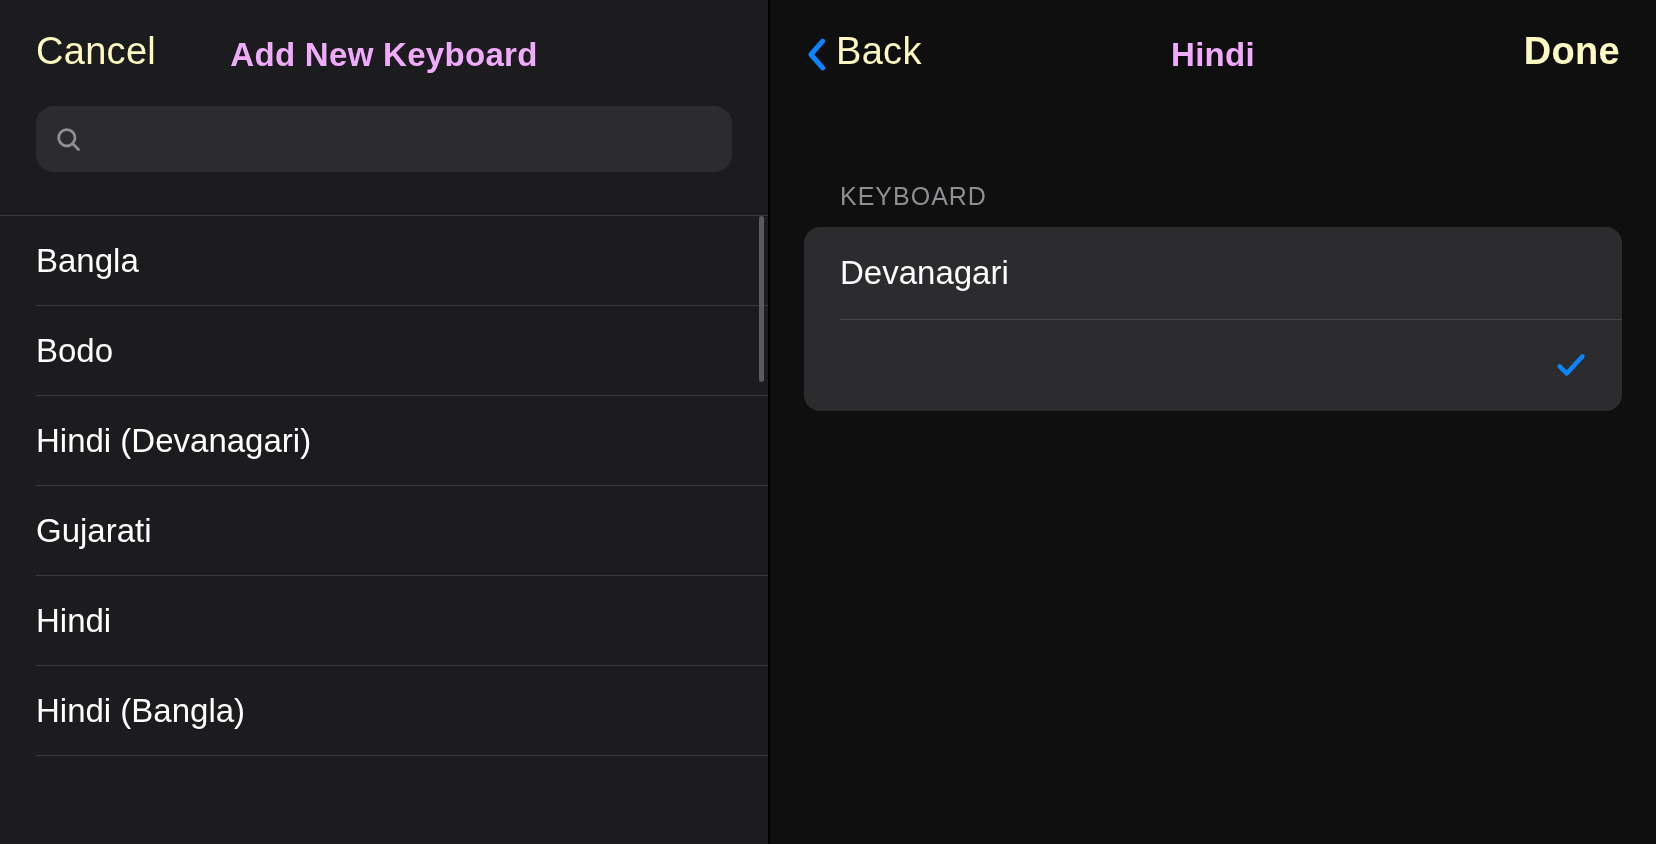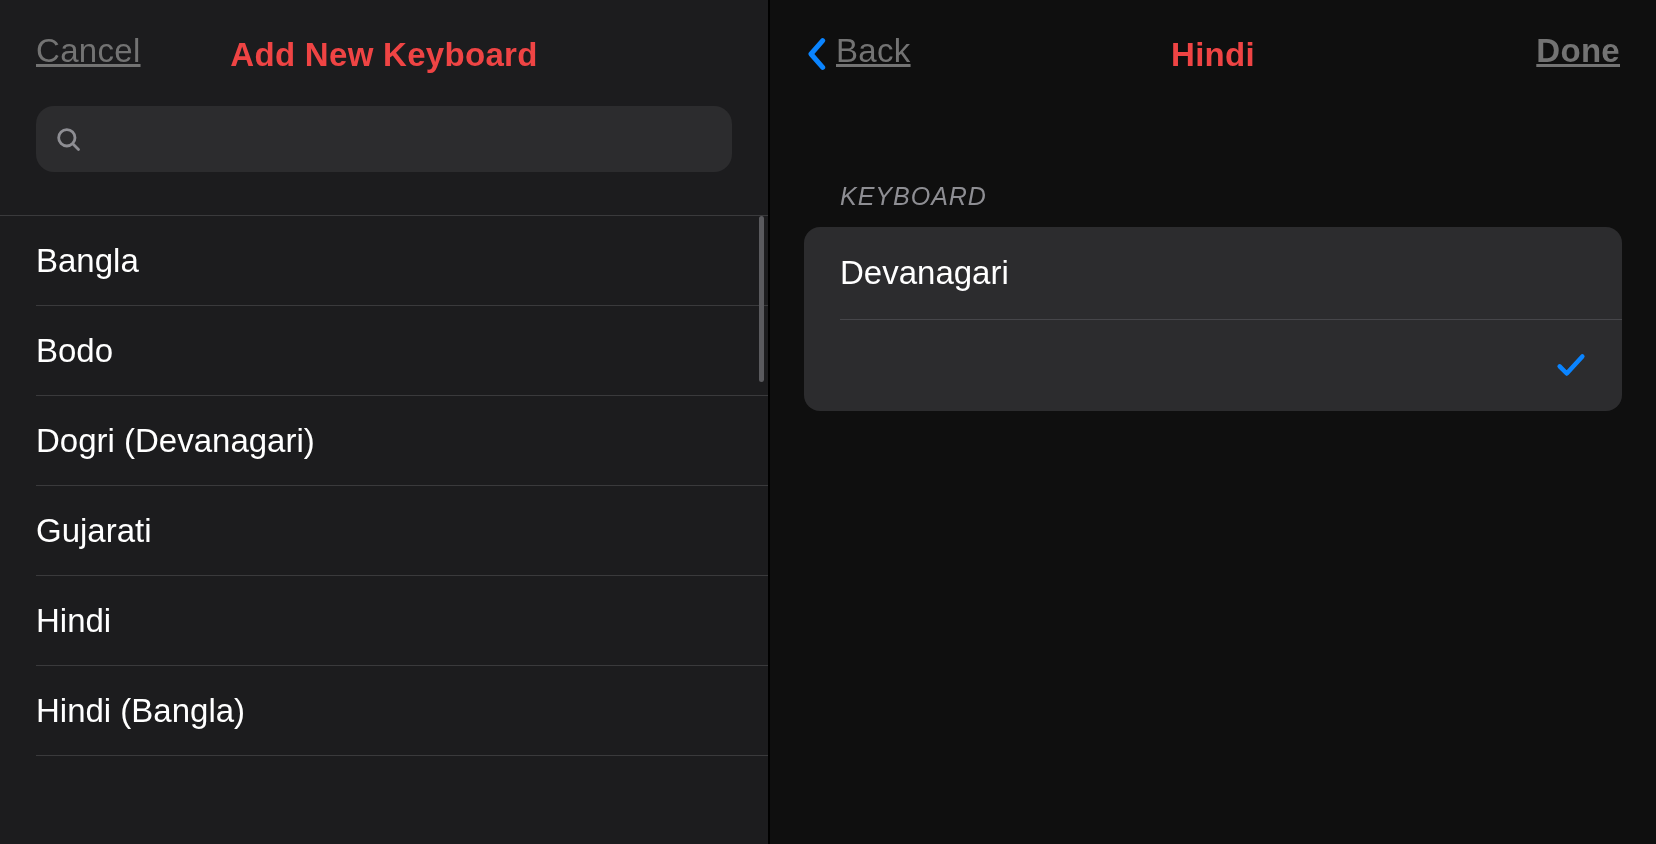--- a/index.html
+++ b/index.html
@@ -49,12 +49,11 @@
       text-align: right;
     }
     .header-btn {
-      color: #737373;
-      font-size: 33px;
+      color: #fef9c3;
+      font-size: 38px;
       font-weight: 400;
       letter-spacing: 0.3px;
       cursor: pointer;
-      text-decoration: underline;
     }
     .header-btn.strong { font-weight: 600; }
     .header-title {

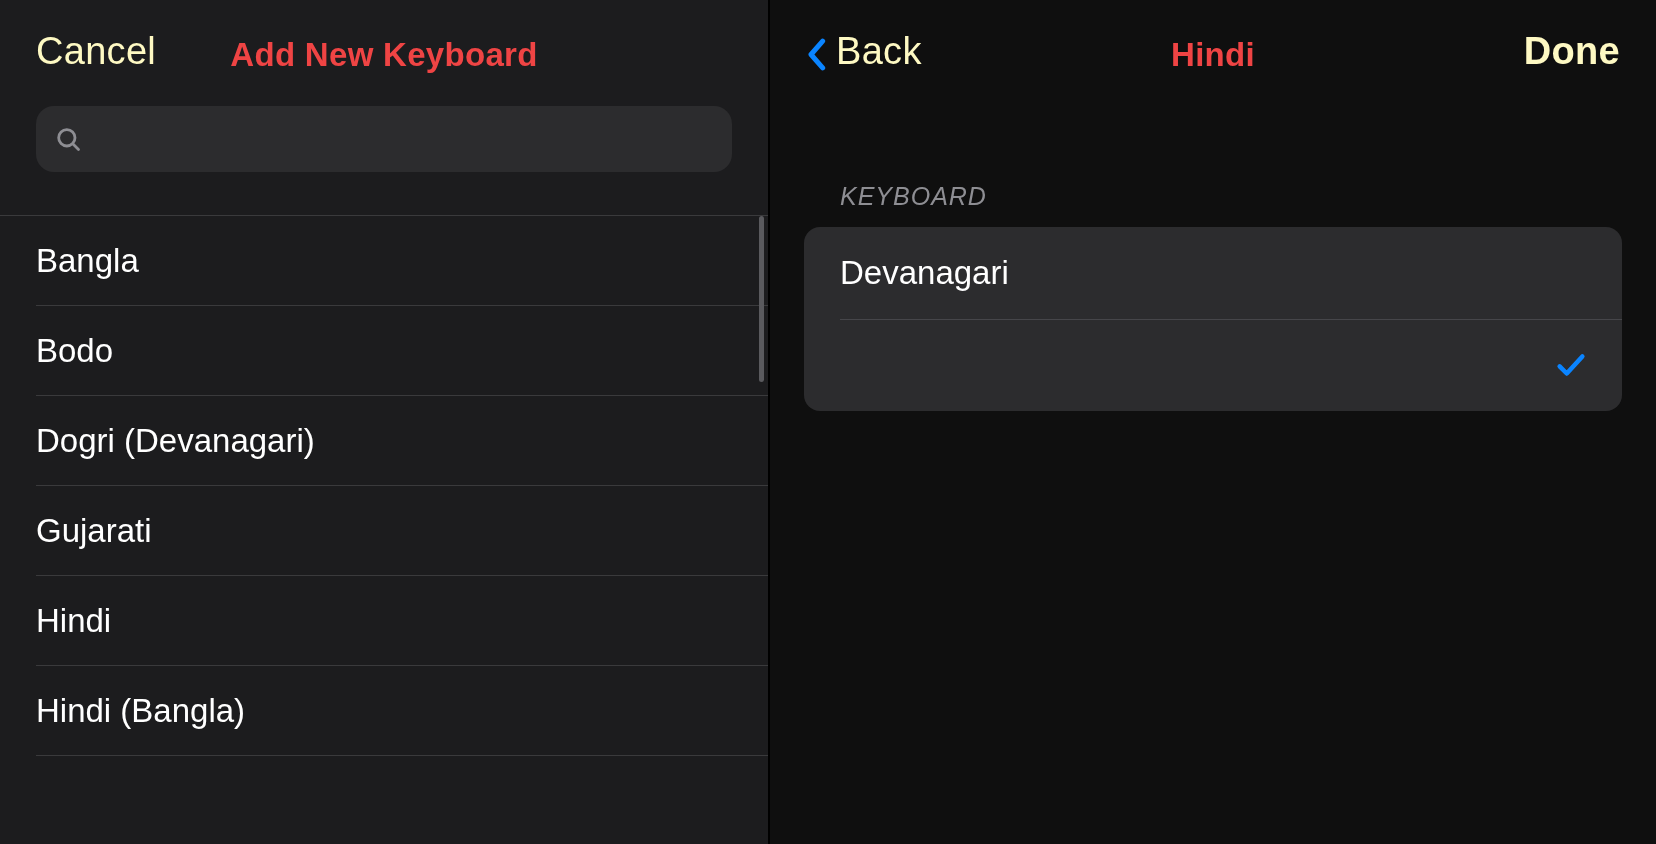--- a/index.html
+++ b/index.html
@@ -59,7 +59,7 @@
     .header-title {
       font-size: 33px;
       font-weight: 600;
-      color: #ef4444;
+      color: #f0abfc;
       letter-spacing: 0.3px;
     }
     .chevron-left {

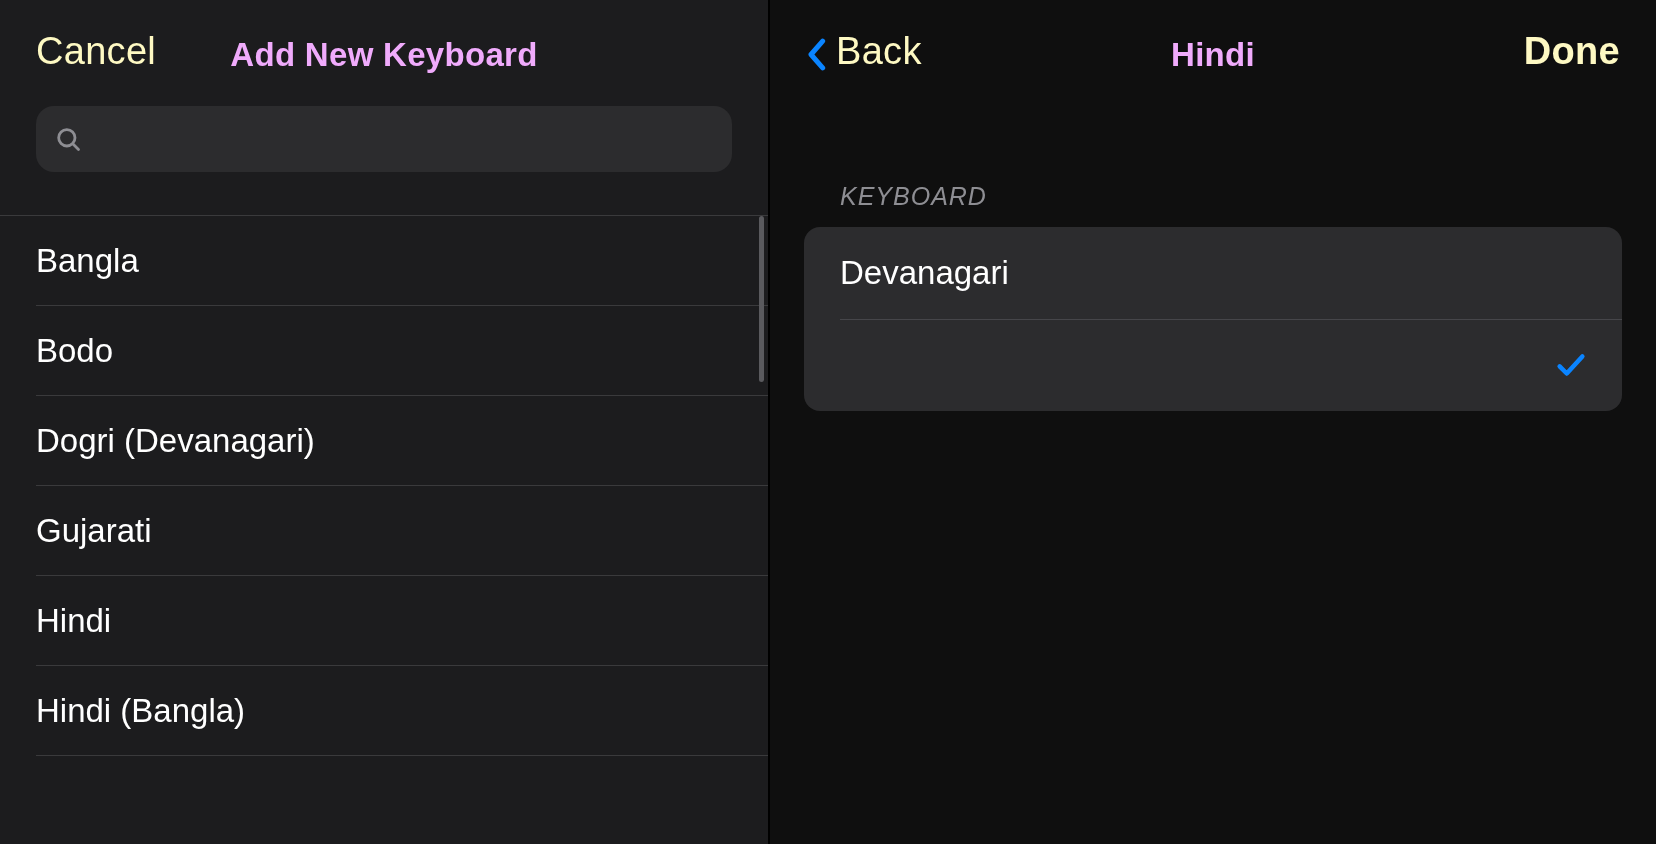--- a/index.html
+++ b/index.html
@@ -132,7 +132,6 @@
       letter-spacing: 1px;
       padding: 80px 0 16px 70px;
       text-transform: uppercase;
-      font-style: italic;
     }
     .group {
       margin: 0 34px;

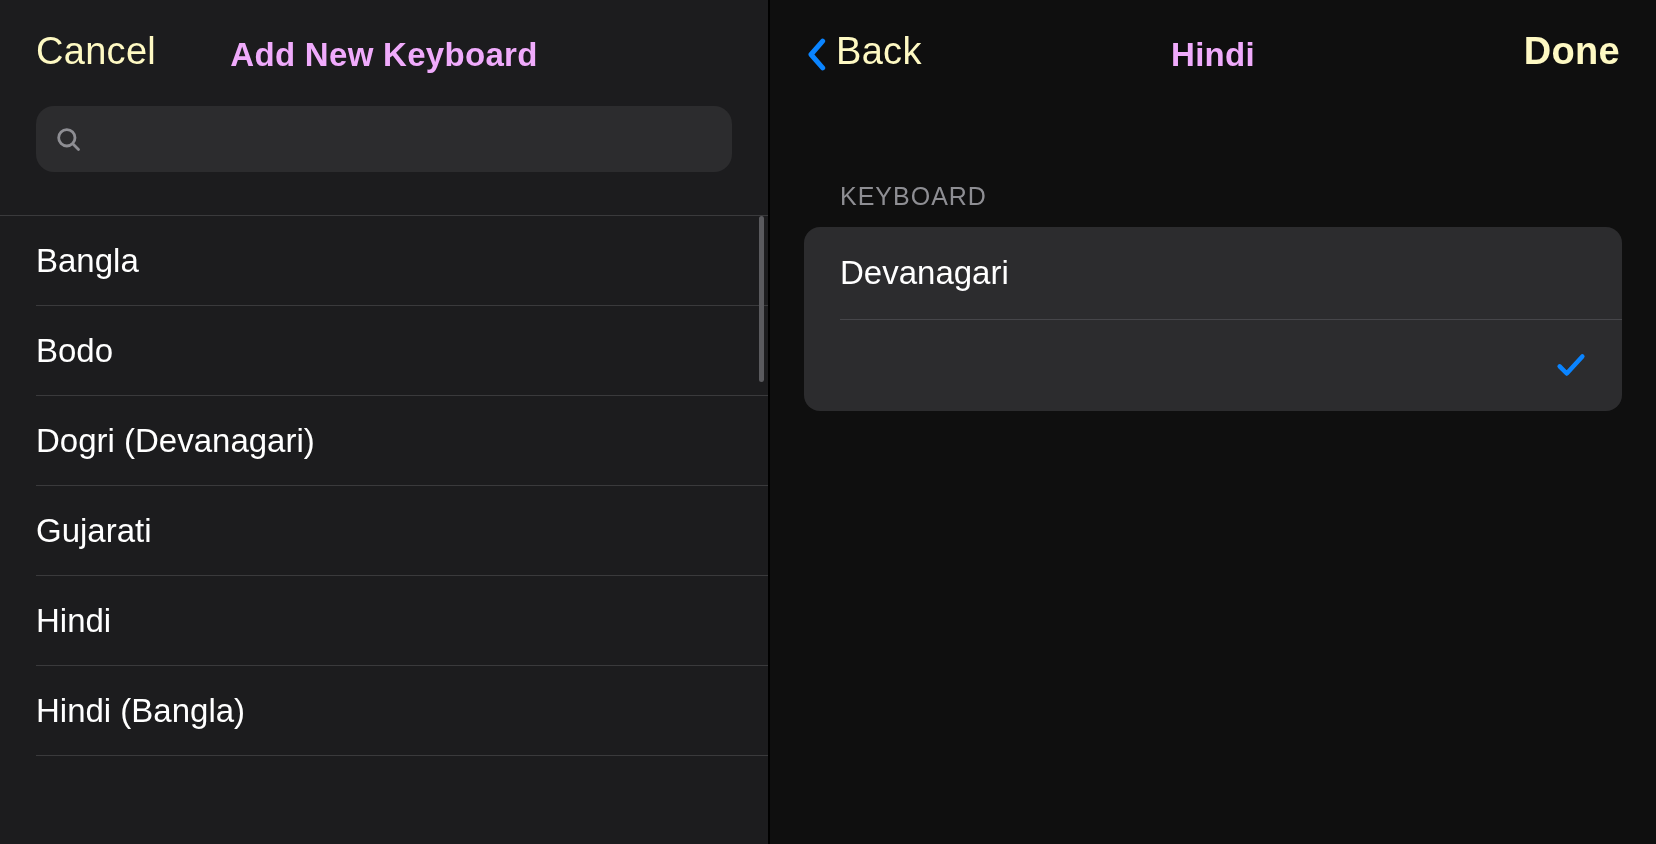--- a/index.html
+++ b/index.html
@@ -193,7 +193,7 @@
         <span>Bodo</span>
       </div>
     <div class="list-row">
-        <span>Dogri (Devanagari)</span>
+        <span>Hindi (Devanagari)</span>
       </div>
     <div class="list-row">
         <span>Gujarati</span>

